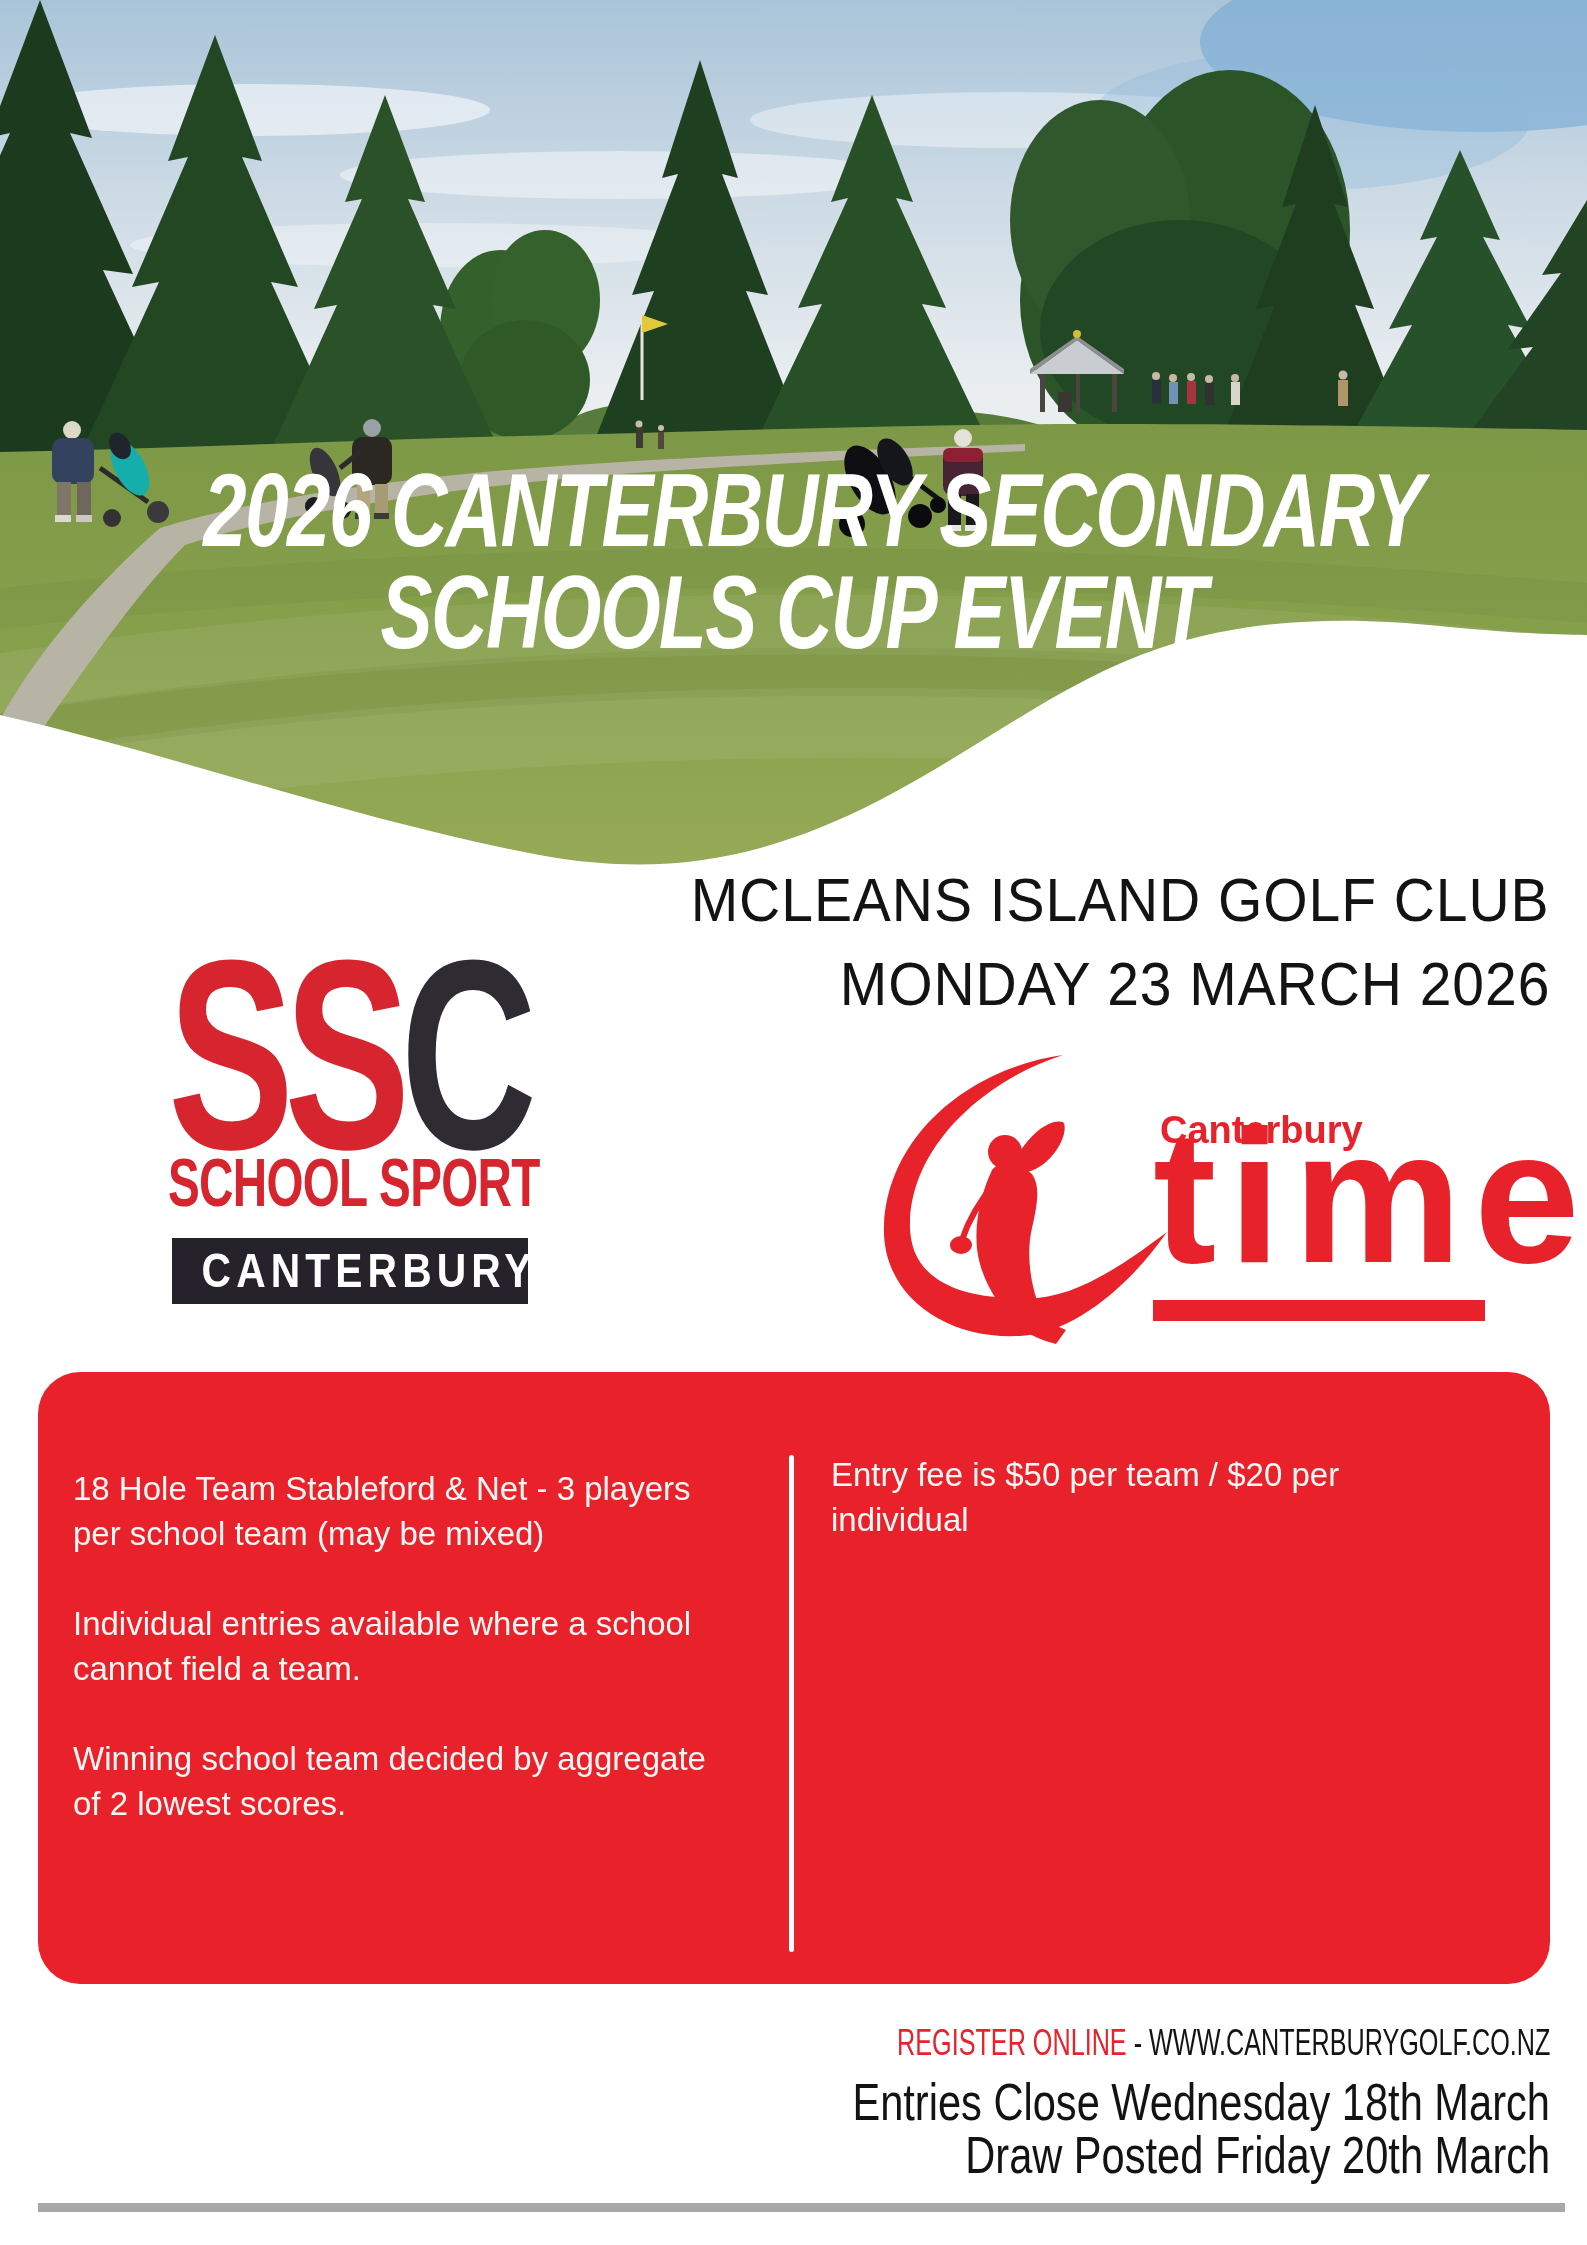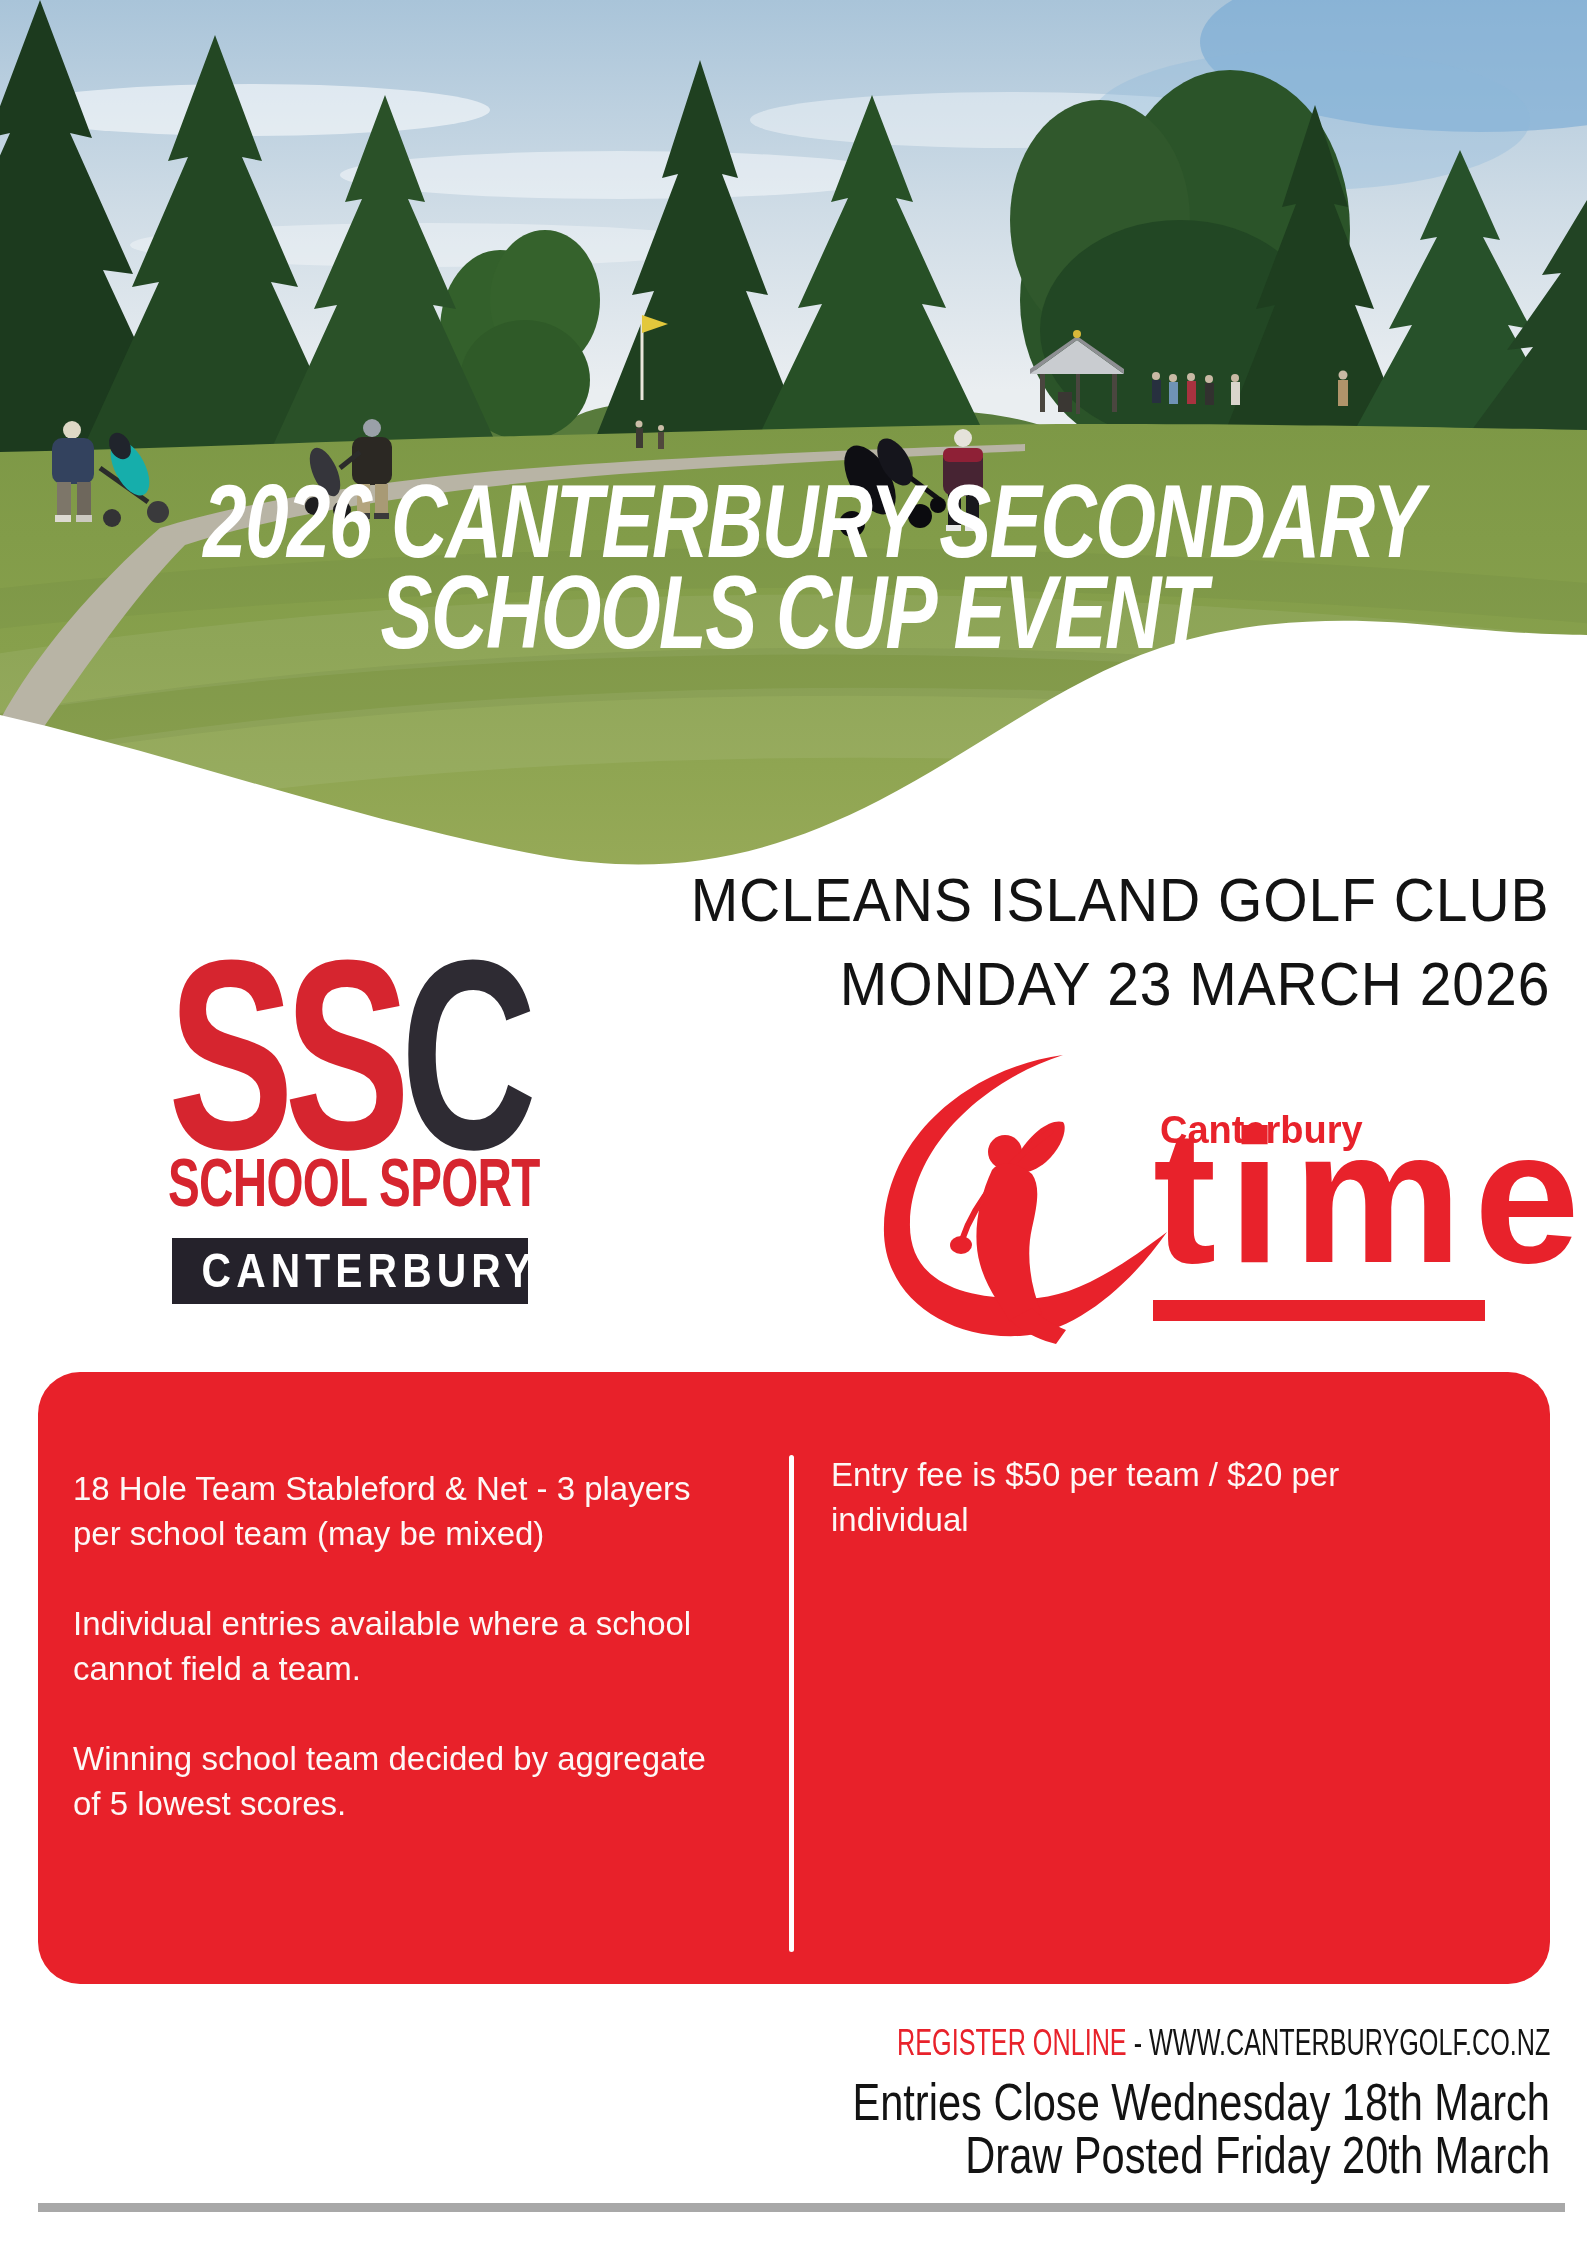--- a/index.html
+++ b/index.html
@@ -28,7 +28,7 @@
     font-weight:800;font-style:italic;
     font-size:104px;line-height:110px;letter-spacing:-2px;
   }
-  #title1{top:466px;}
+  #title1{top:455px;}
   #title2{top:557px;}
 
   

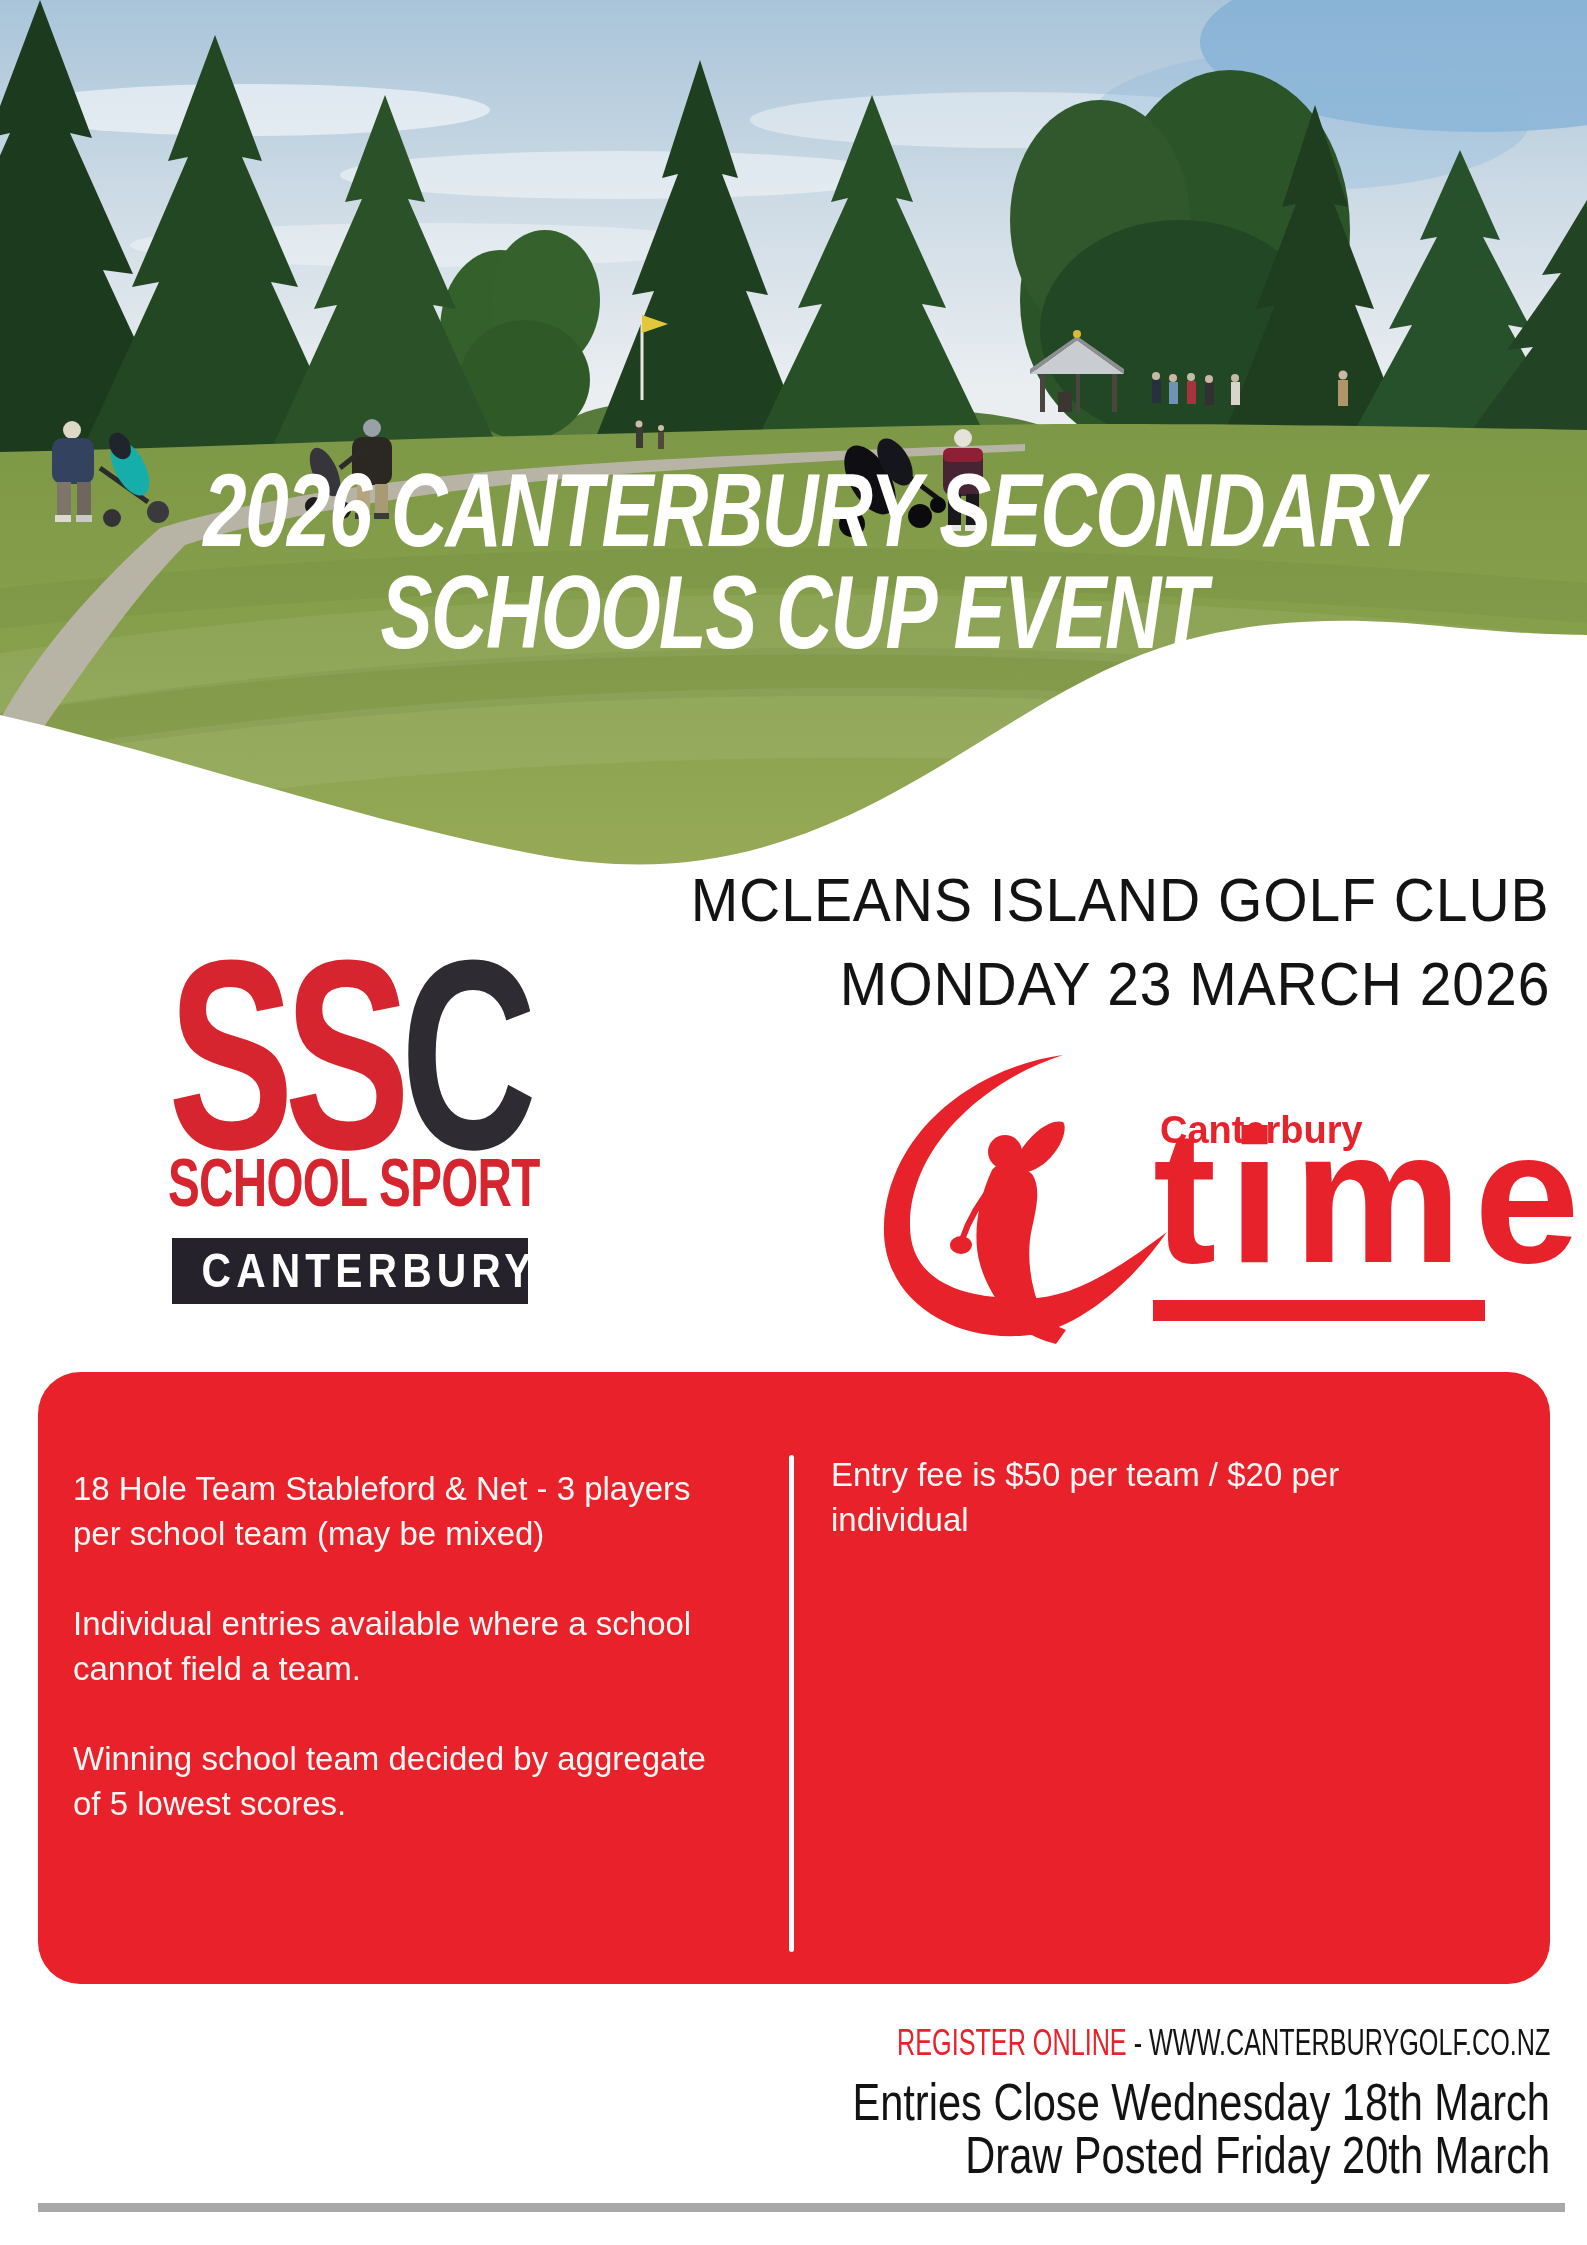--- a/index.html
+++ b/index.html
@@ -273,7 +273,7 @@
     <p>Individual entries available where a school
 cannot field a team.</p>
     <p>Winning school team decided by aggregate
-of 5 lowest scores.</p>
+of 2 lowest scores.</p>
   </div>
   <div id="info-right" class="abs info-col">
     <p>Entry fee is $50 per team / $20 per

